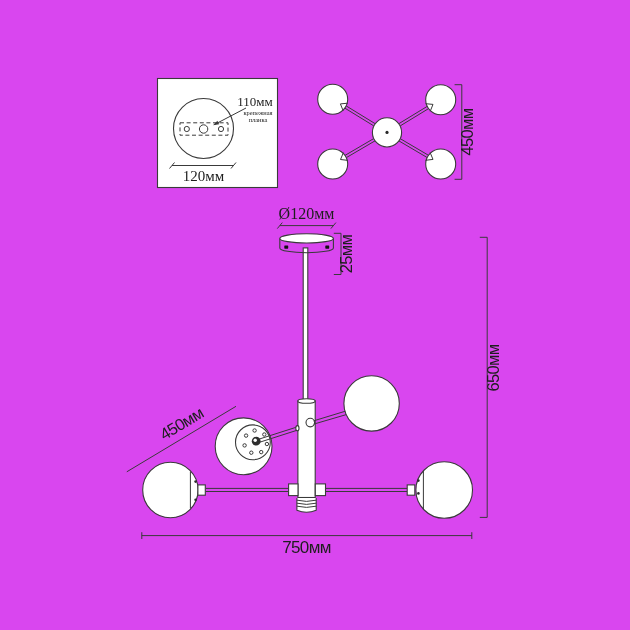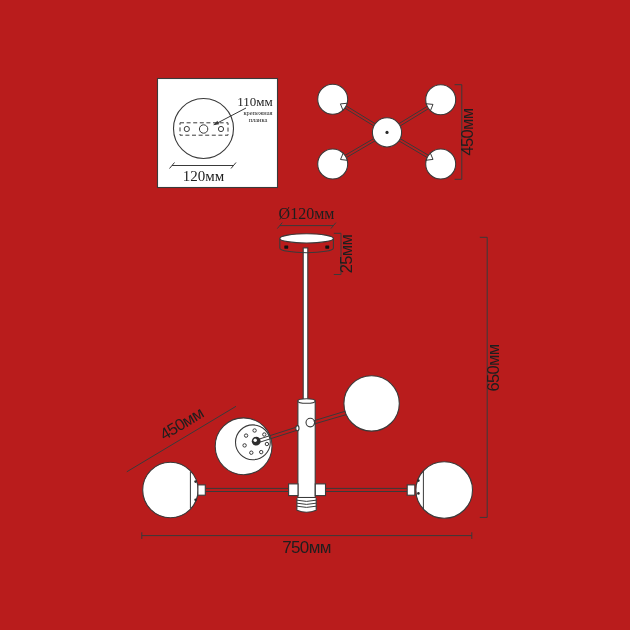--- a/index.html
+++ b/index.html
@@ -3,7 +3,7 @@
 <meta charset="utf-8">
 <style>
   html,body{margin:0;padding:0;background:#ffffff;}
-  .stage{position:relative;width:630px;height:630px;background:#b91c1c;overflow:hidden;}
+  .stage{position:relative;width:630px;height:630px;background:#d946ef;overflow:hidden;}
   svg{display:block;}
   text{fill:#1e1e1e;}
   .serif16{font-family:"Liberation Serif",serif;font-size:16px;}

